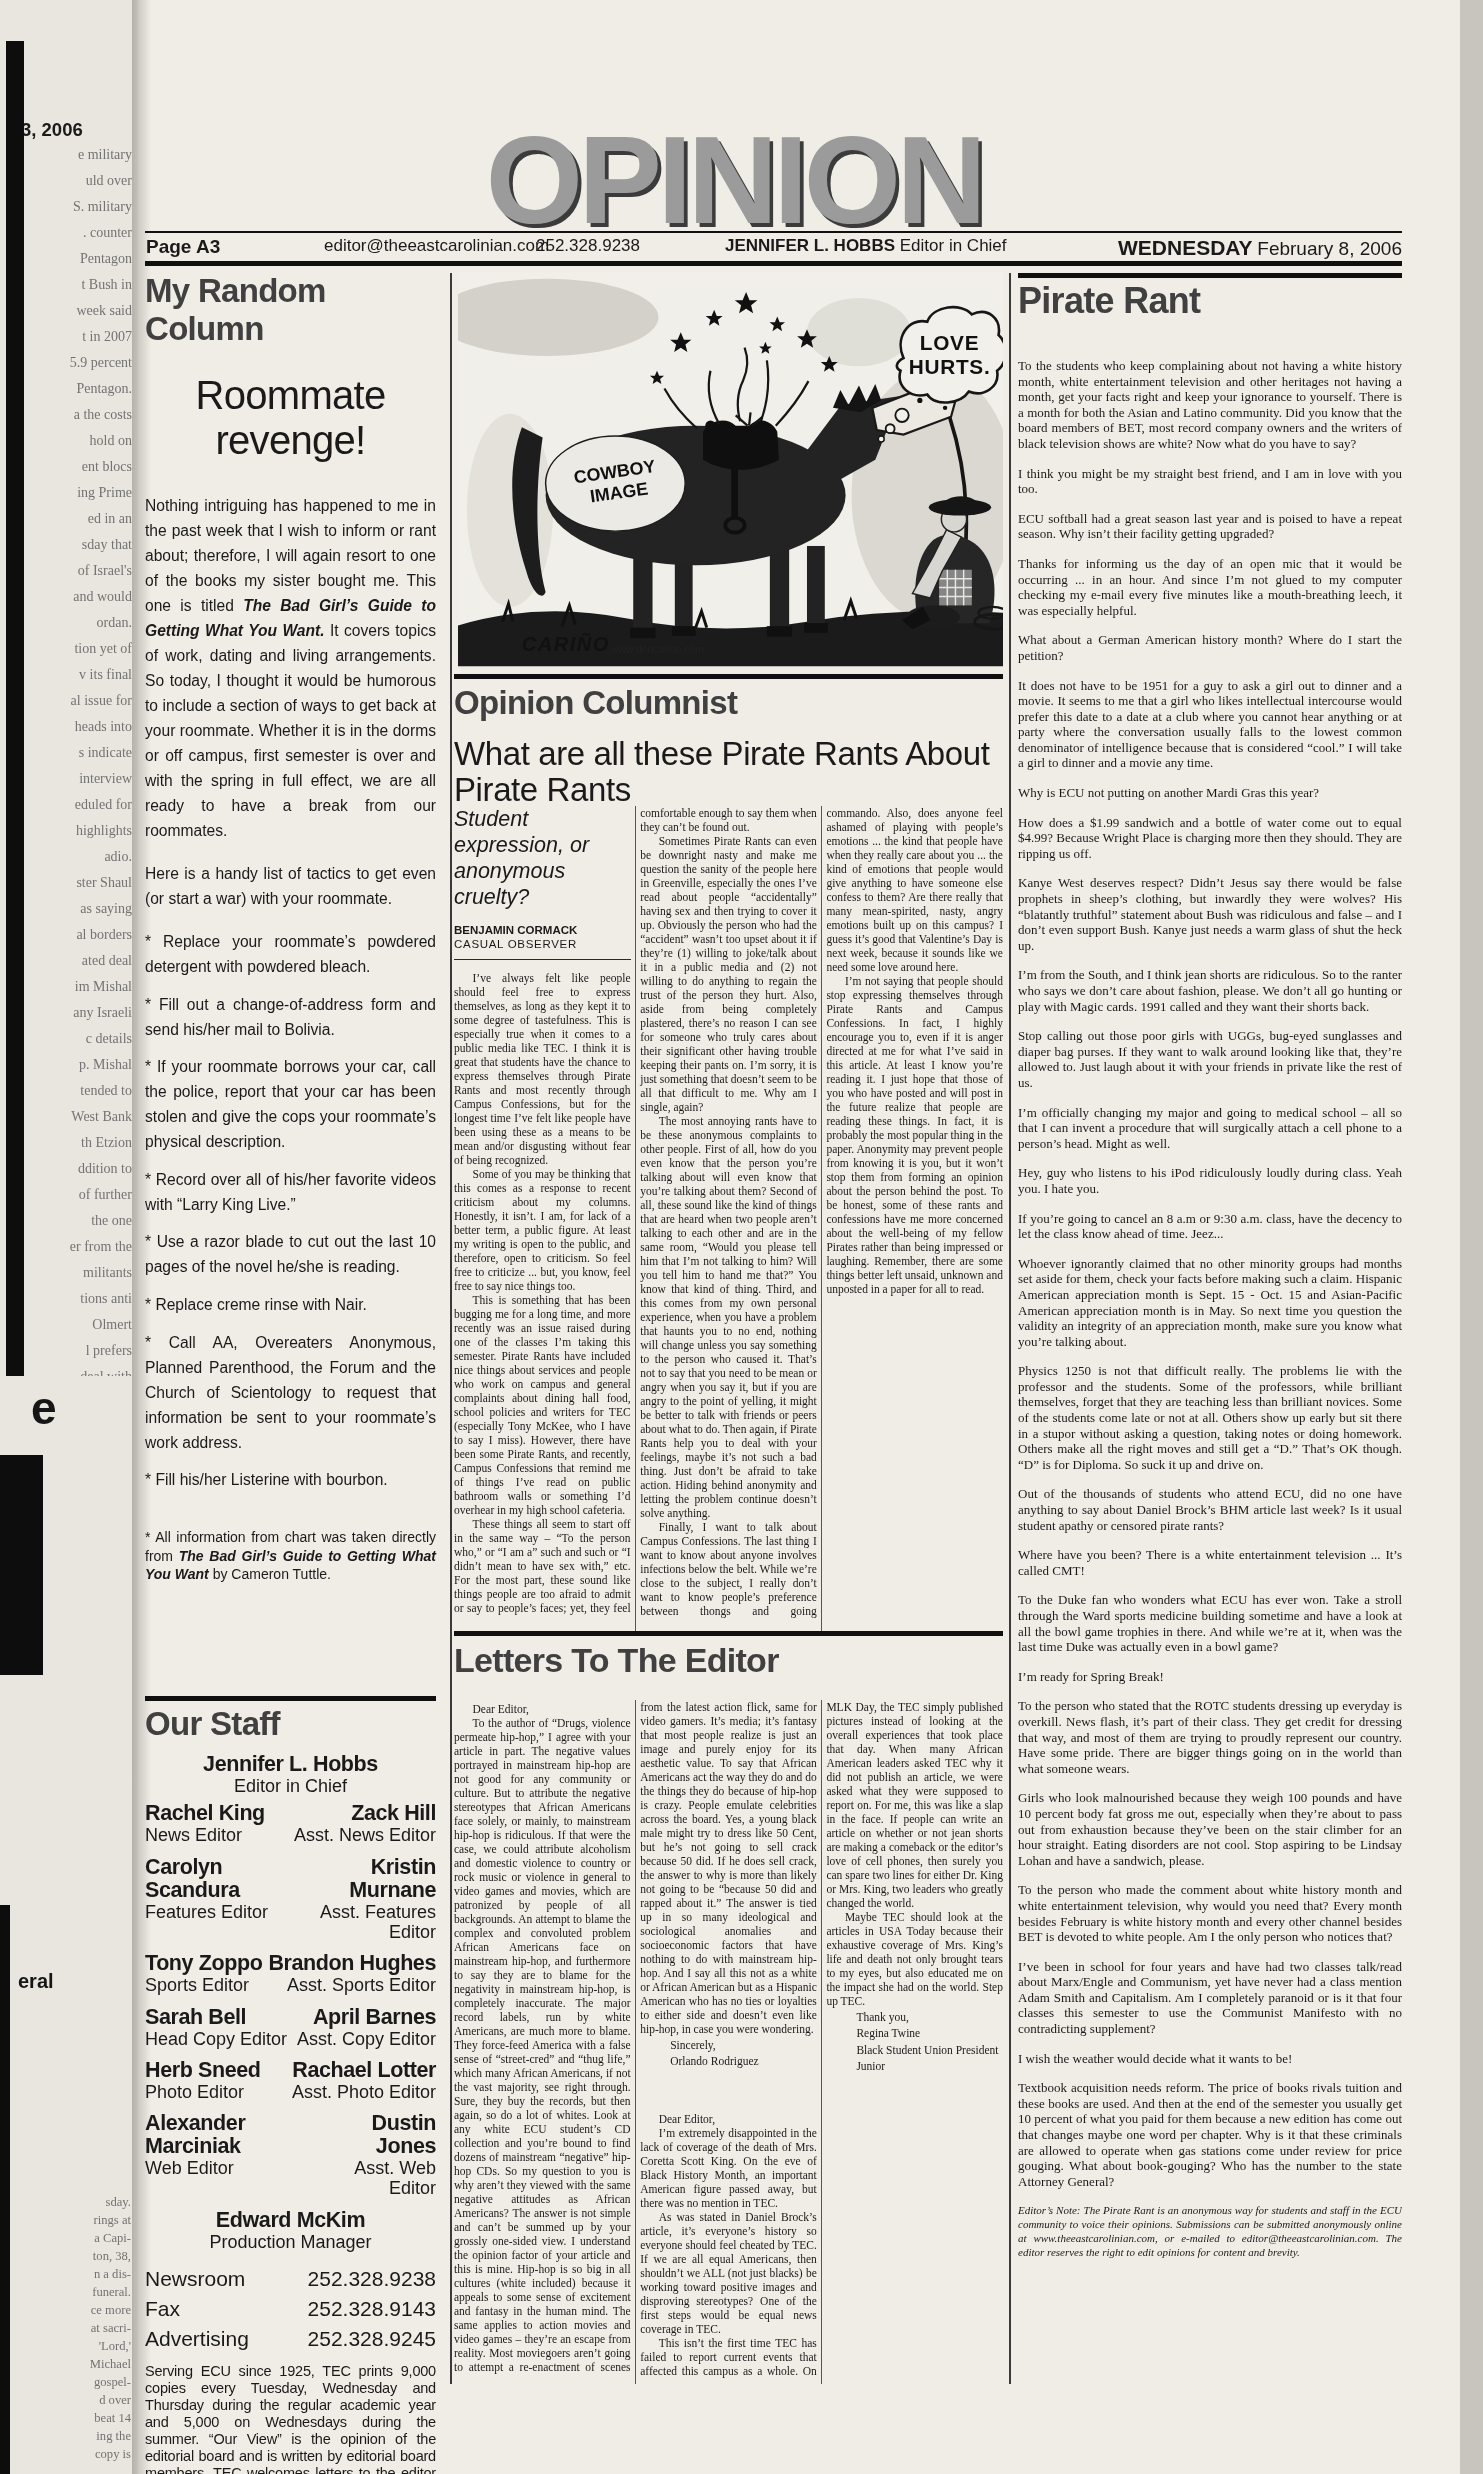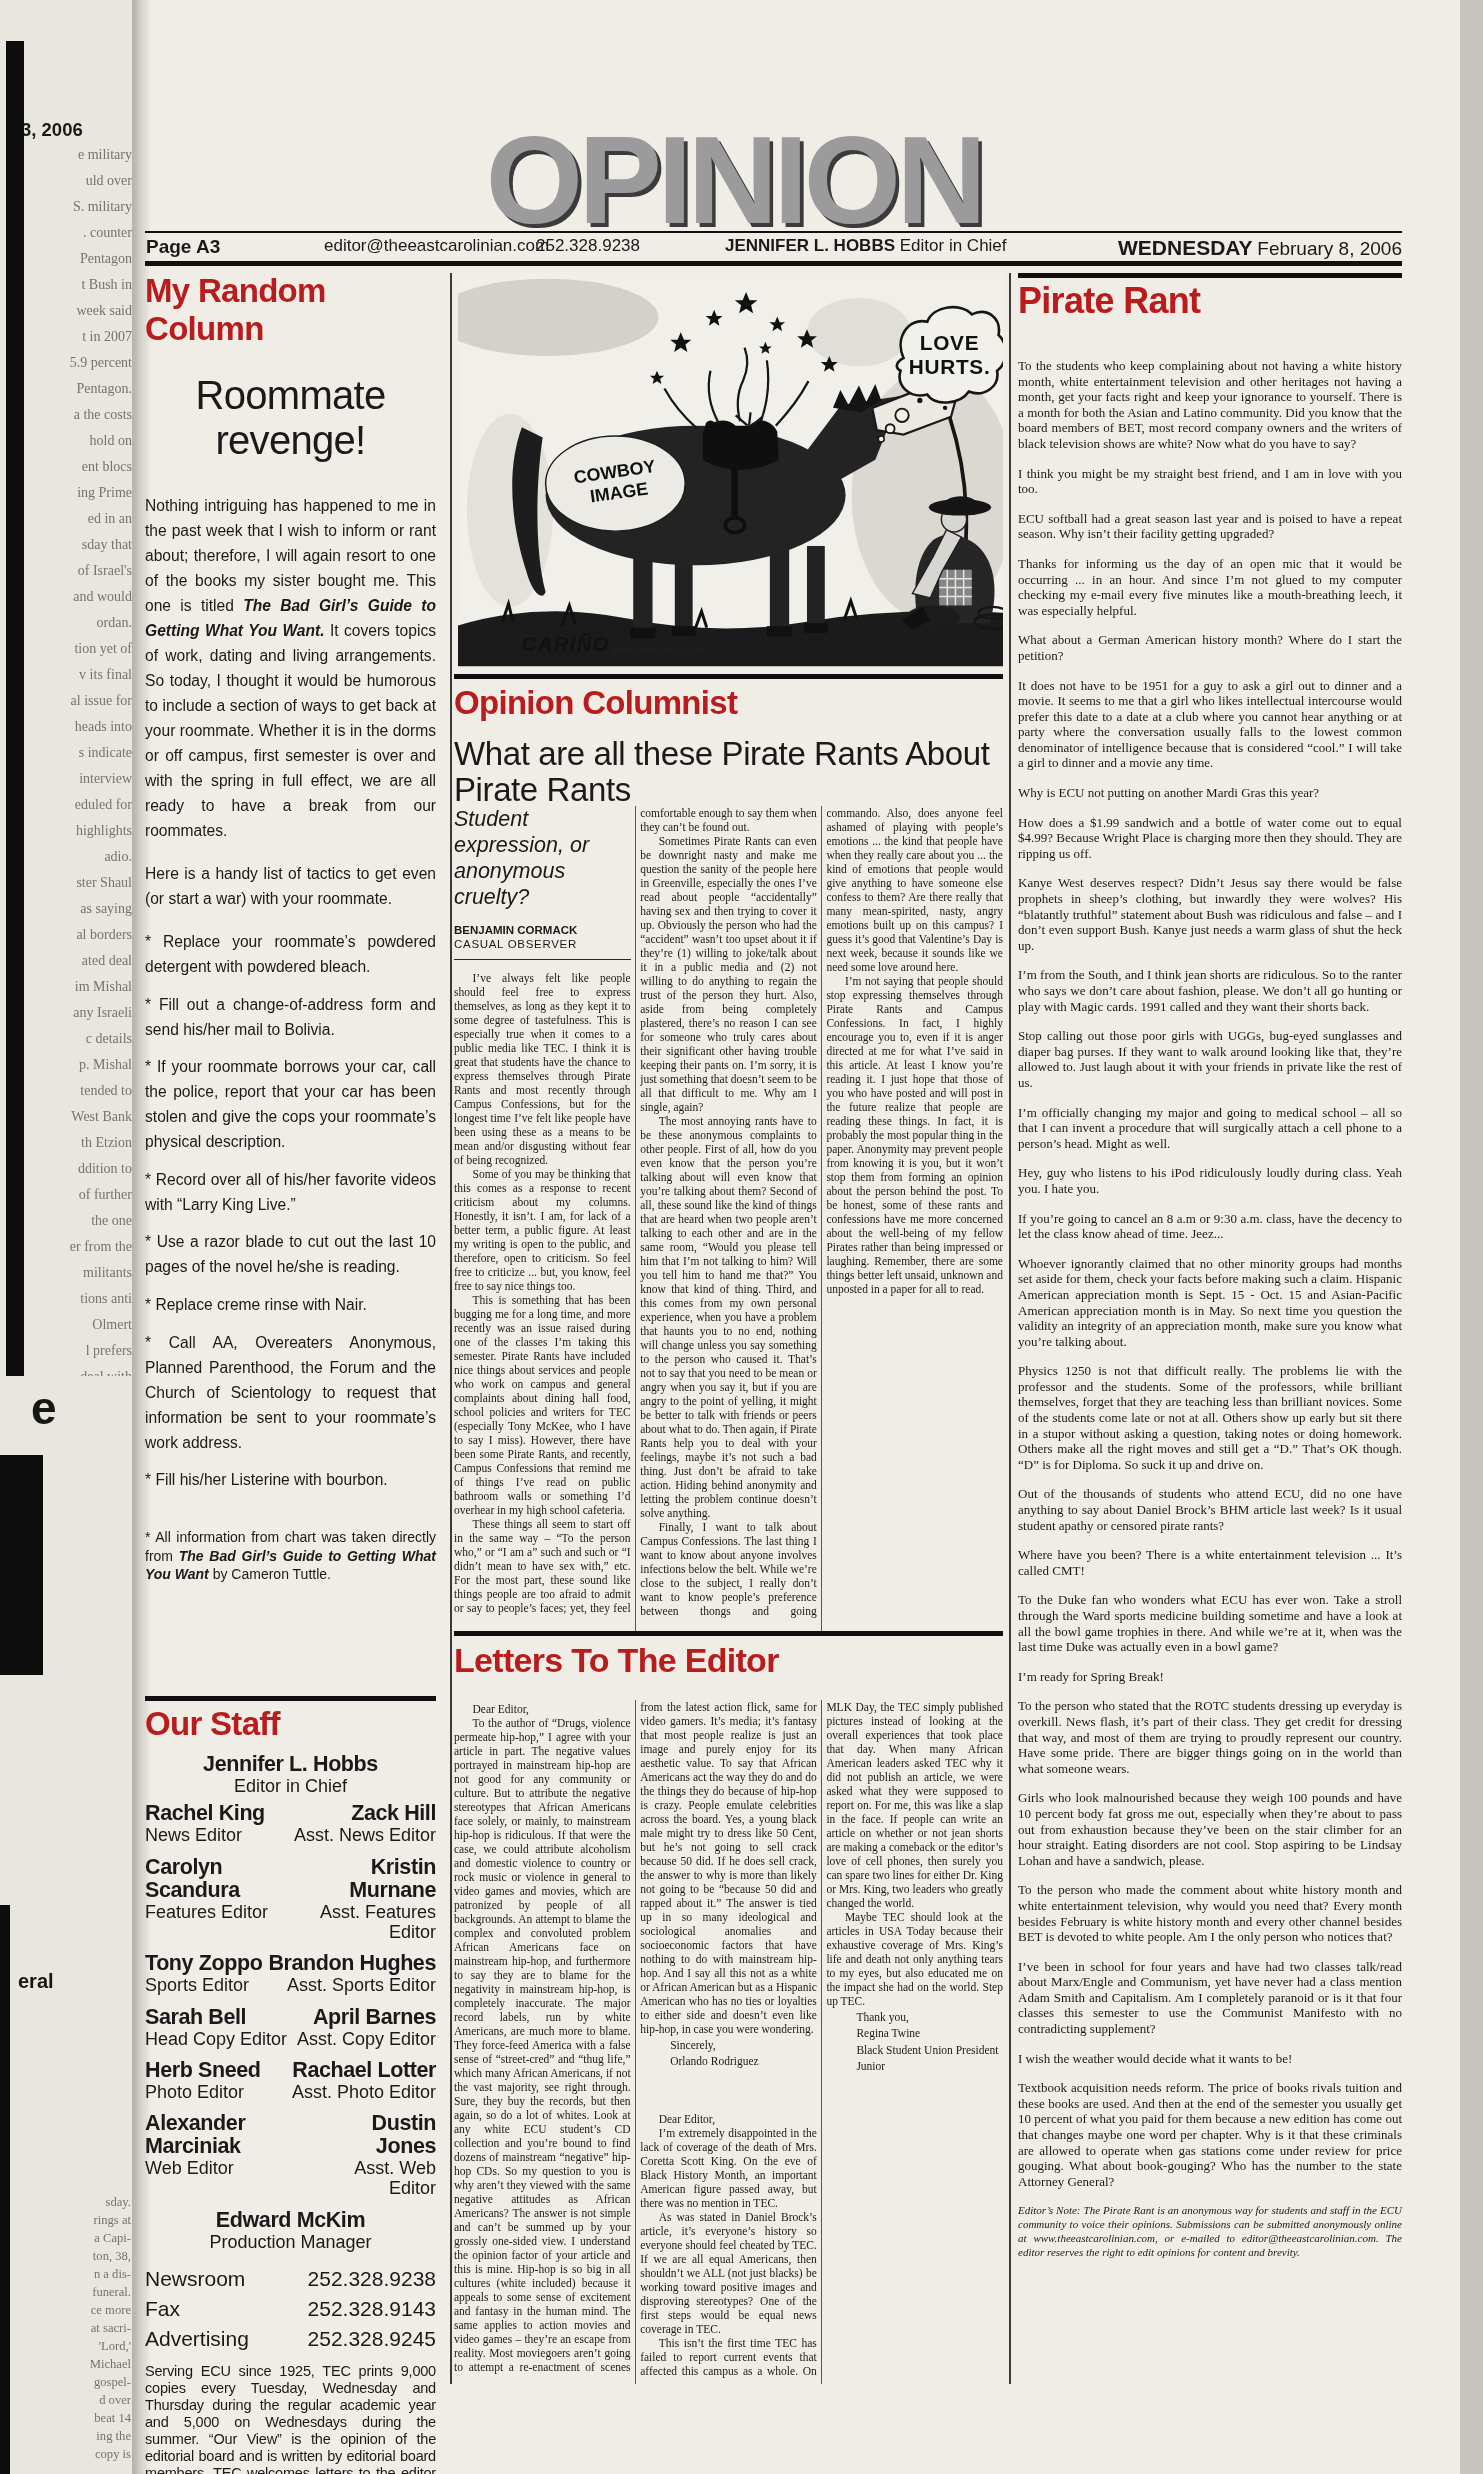--- a/index.html
+++ b/index.html
@@ -30,7 +30,7 @@
       font-family:"Liberation Sans",sans-serif;font-size:17px;}
   .mastline .b{font-weight:700;}
   
-  .sec-head{font-family:"Liberation Sans",sans-serif;font-weight:800;letter-spacing:-0.7px;color:#b91c1c;margin:0;}
+  .sec-head{font-family:"Liberation Sans",sans-serif;font-weight:800;letter-spacing:-0.7px;color:#404040;margin:0;}
   
   .rc{position:absolute;left:145px;top:272px;width:291px;}
   .rc-headline{font-family:"Liberation Sans",sans-serif;font-weight:400;font-size:40px;

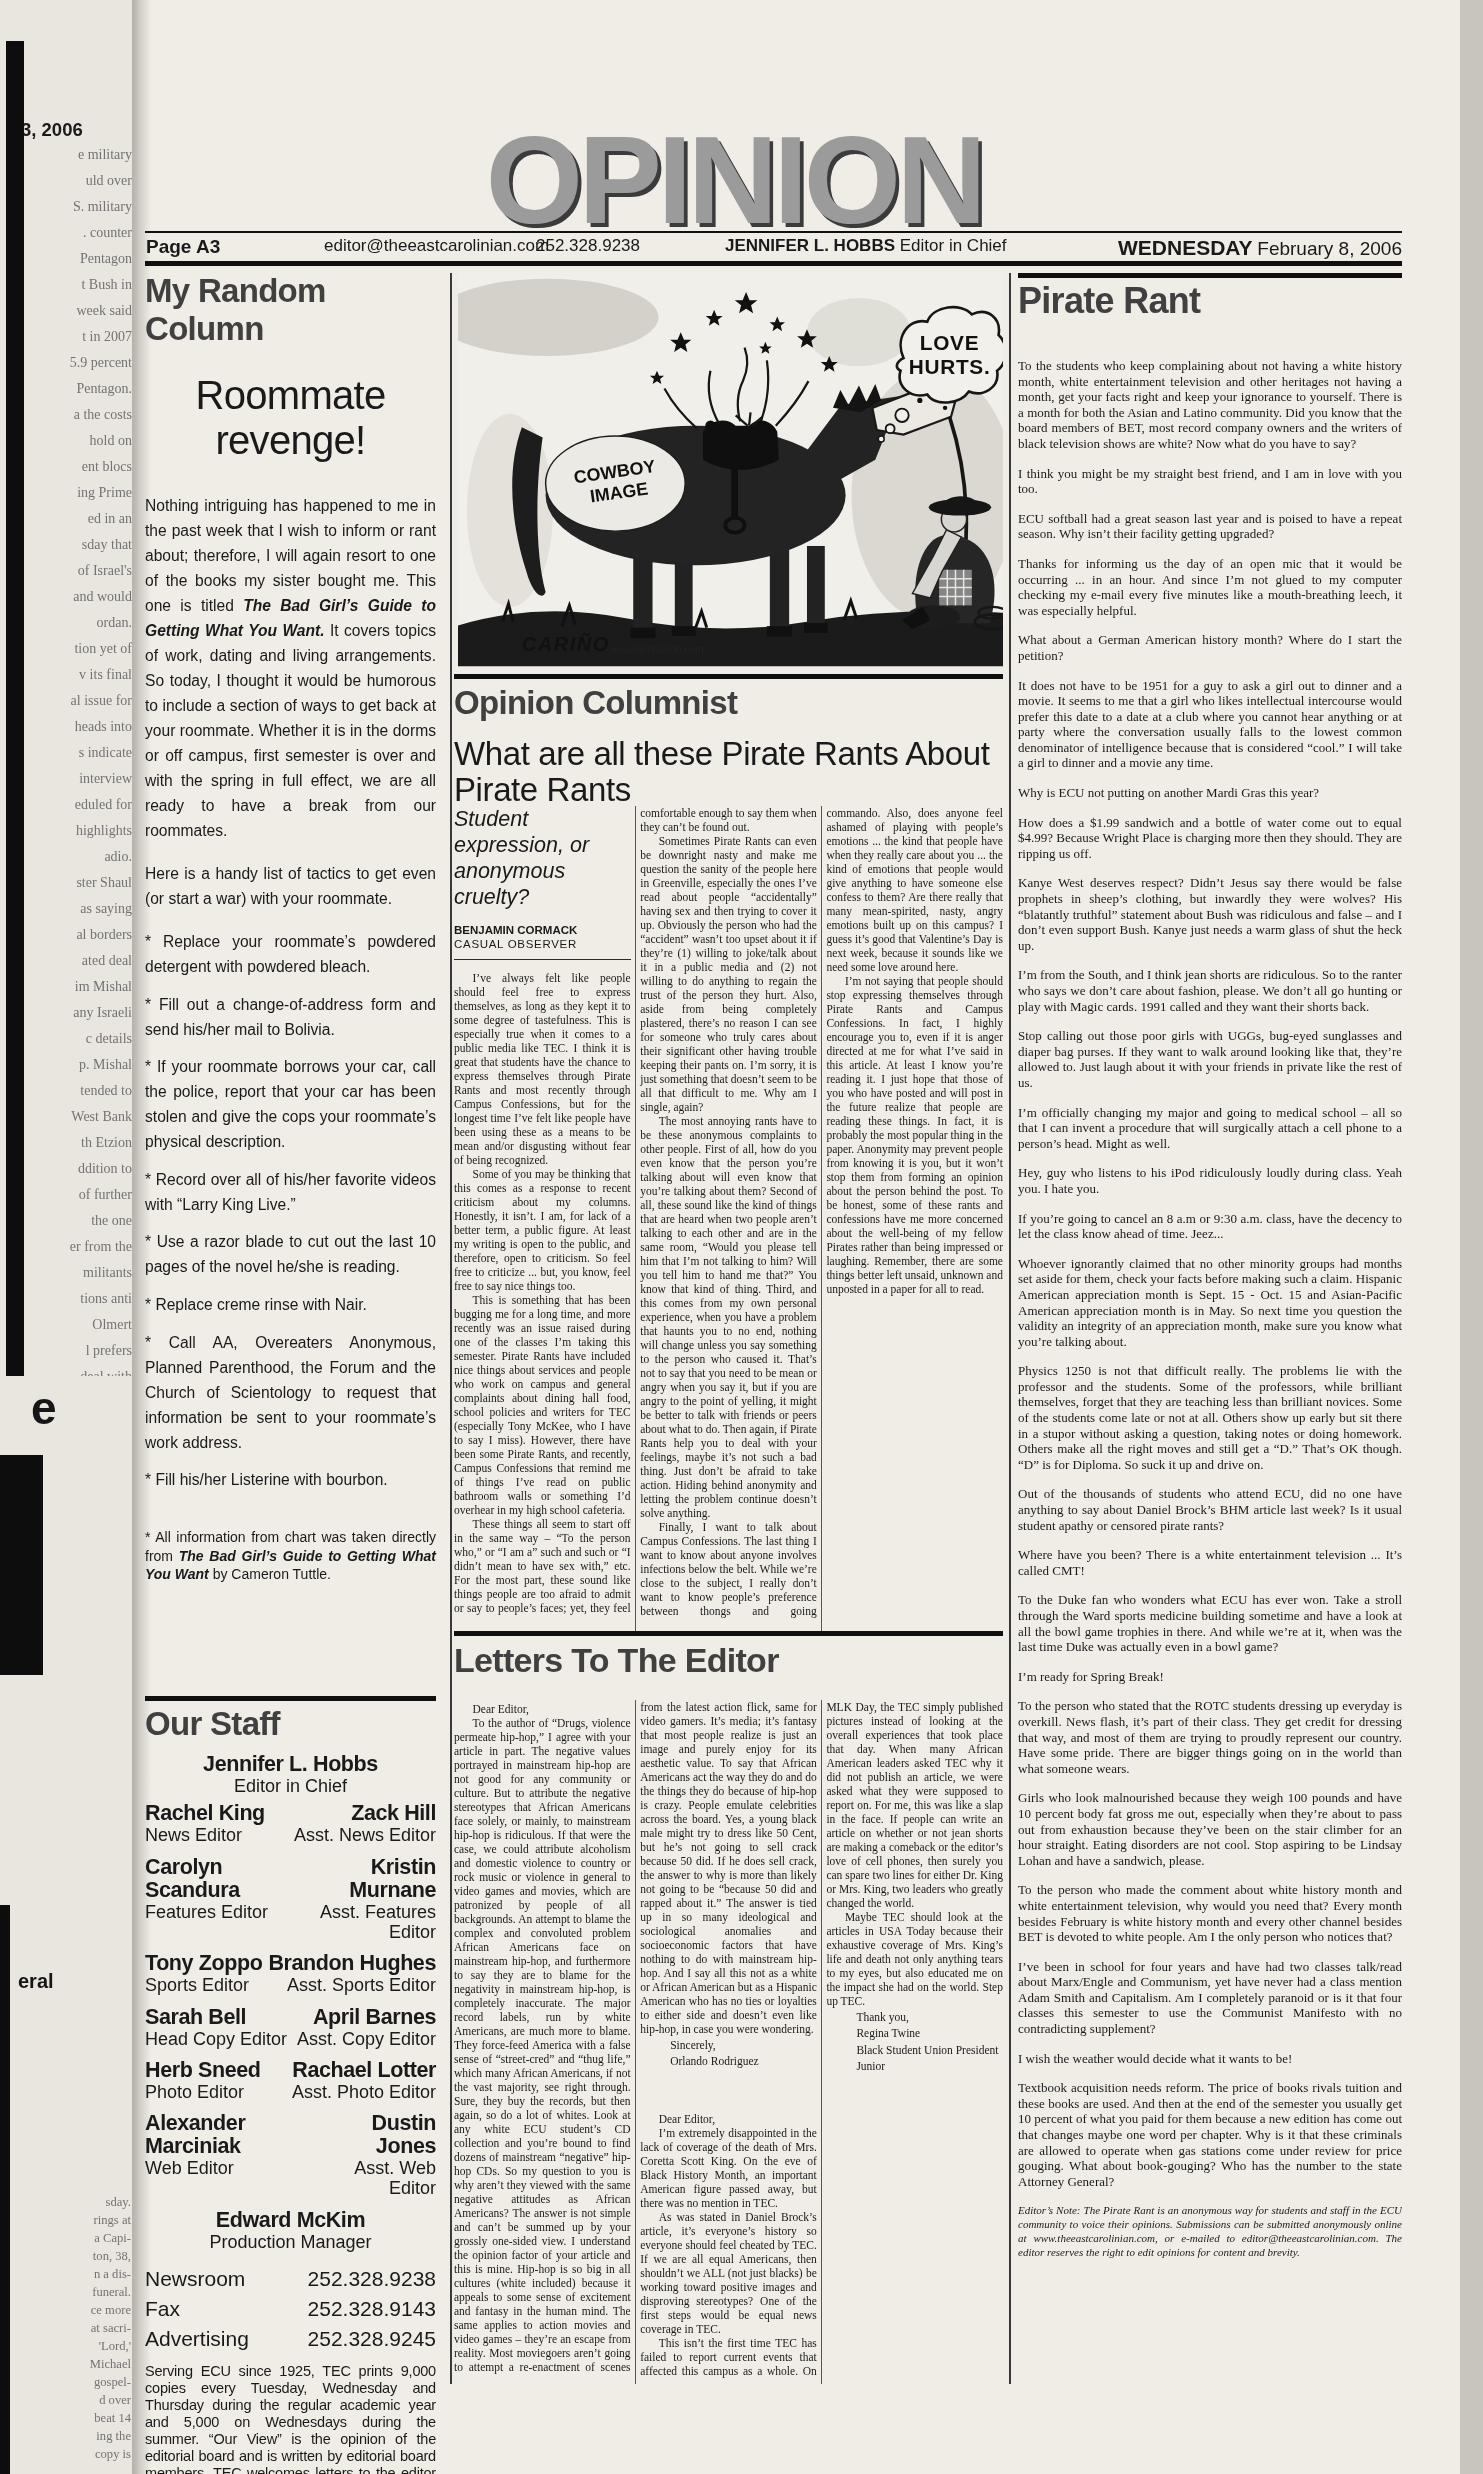--- a/index.html
+++ b/index.html
@@ -332,7 +332,7 @@
           <p class="lp">I’m extremely disappointed in the lack of coverage of the death of Mrs. Coretta Scott King. On the eve of Black History Month, an important American figure passed away, but there was no mention in TEC.</p>
           <p class="lp">As was stated in Daniel Brock’s article, it’s everyone’s history so everyone should feel cheated by TEC. If we are all equal Americans, then shouldn’t we ALL (not just blacks) be working toward positive images and disproving stereotypes? One of the first steps would be equal news coverage in TEC.</p>
           <p class="lp">This isn’t the first time TEC has failed to report current events that affected this campus as a whole. On MLK Day, the TEC simply published pictures instead of looking at the overall experiences that took place that day. When many African American leaders asked TEC why it did not publish an article, we were asked what they were supposed to report on. For me, this was like a slap in the face. If people can write an article on whether or not jean shorts are making a comeback or the editor’s love of cell phones, then surely you can spare two lines for either Dr. King or Mrs. King, two leaders who greatly changed the world.</p>
-          <p class="lp">Maybe TEC should look at the articles in USA Today because their exhaustive coverage of Mrs. King’s life and death not only anything tears to my eyes, but also educated me on the impact she had on the world. Step up TEC.</p>
+          <p class="lp">Maybe TEC should look at the articles in USA Today because their exhaustive coverage of Mrs. King’s life and death not only brought tears to my eyes, but also educated me on the impact she had on the world. Step up TEC.</p>
         </div>
       <p class="close">Thank you,</p>
       <p class="close">Regina Twine</p>

